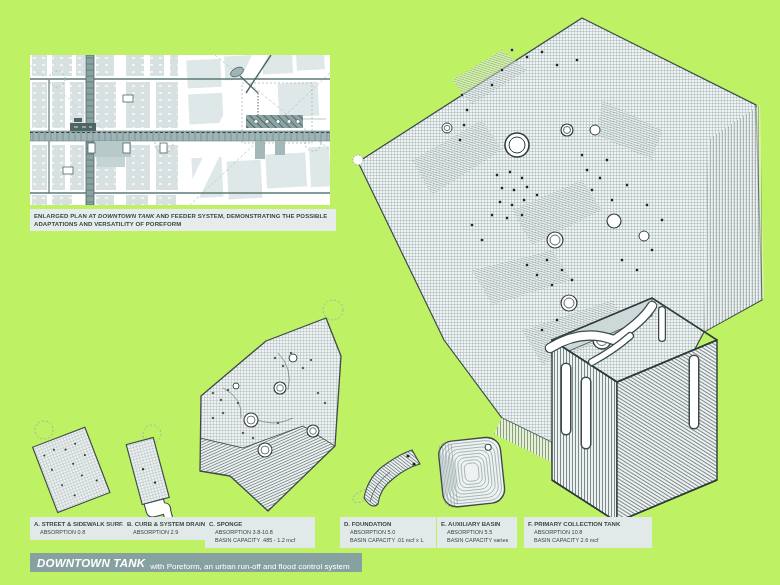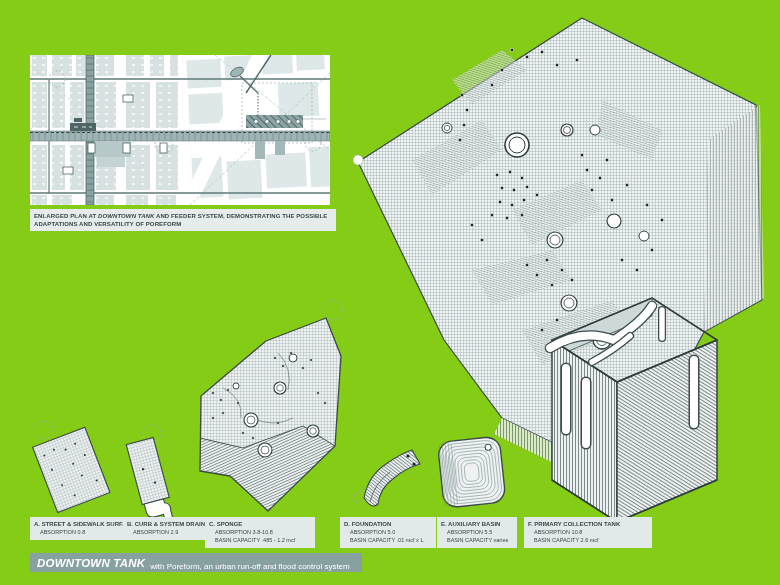--- a/index.html
+++ b/index.html
@@ -3,7 +3,7 @@
 <meta charset="utf-8">
 <style>
   html,body{margin:0;padding:0;background:#fff;}
-  #board{position:relative;width:780px;height:585px;background:#84cc16;overflow:hidden;
+  #board{position:relative;width:780px;height:585px;background:#bef264;overflow:hidden;
          font-family:"Liberation Sans", sans-serif;color:#3a4747;}
   .abs{position:absolute;}
   

